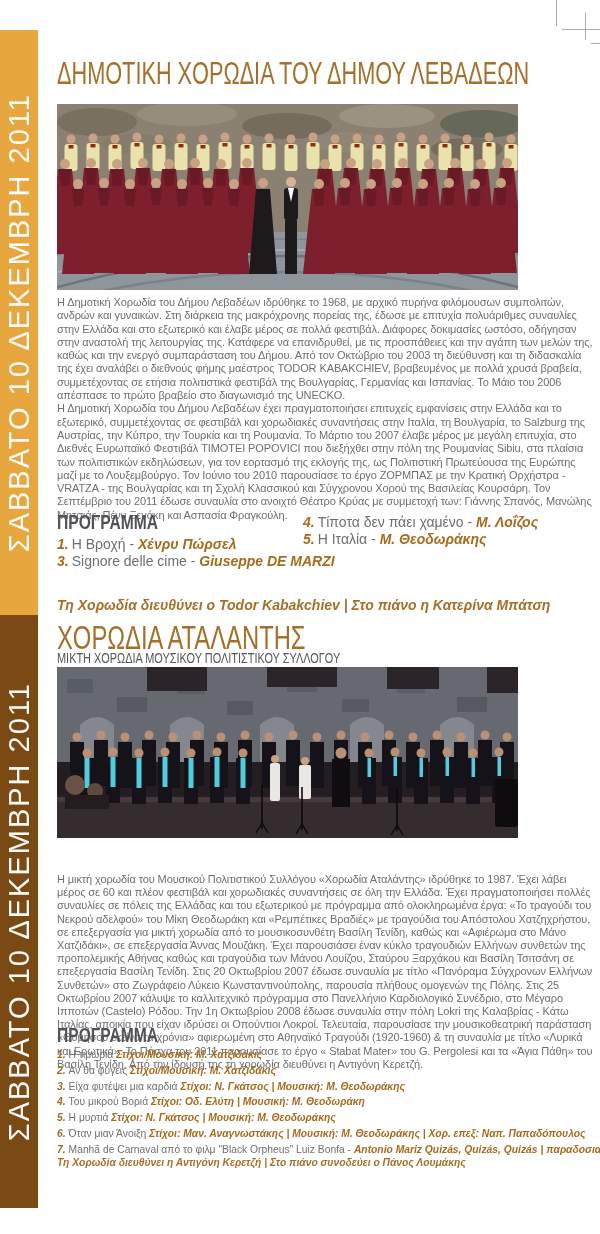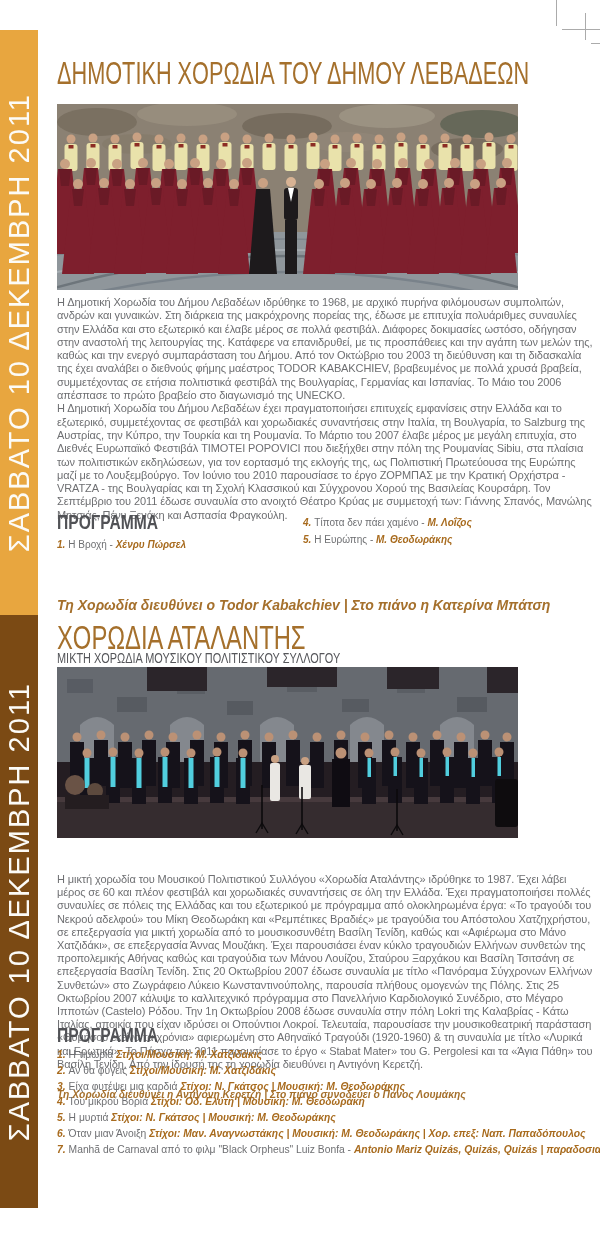--- a/index.html
+++ b/index.html
@@ -45,7 +45,7 @@
   }
   #prog-heading1{top:512px;}
   #prog-heading2{top:1025px;}
-  .prog-col{position:absolute;font-size:10px;}
+  .prog-col{position:absolute;font-size:14px;}
   #prog1-left{left:57px;top:536px;}
   #prog1-right{left:303px;top:514px;}
   #prog2-list{left:57px;top:1047px;font-size:10.3px;}

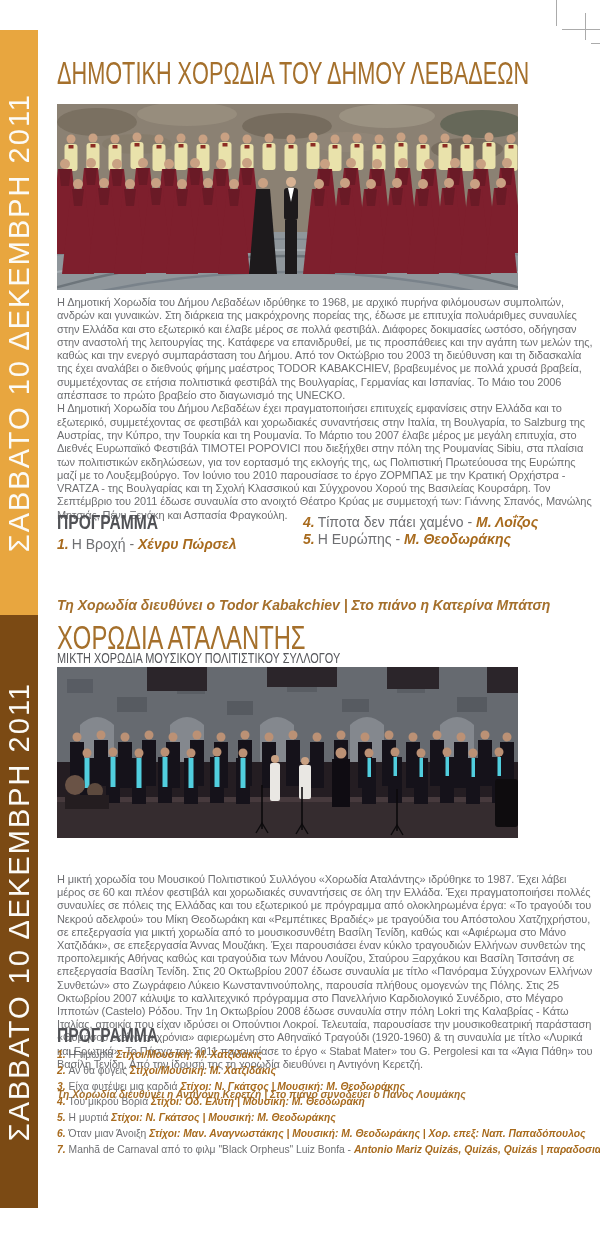--- a/index.html
+++ b/index.html
@@ -193,7 +193,7 @@
       <span class="num">4.</span><span class="song">Τίποτα δεν πάει χαμένο - </span><span class="composer">Μ. Λοΐζος</span>
     </div>
     <div class="prog-row">
-      <span class="num">5.</span><span class="song">Η Ευρώπης - </span><span class="composer">Μ. Θεοδωράκης</span>
+      <span class="num">5.</span><span class="song">Η Ιταλία - </span><span class="composer">Μ. Θεοδωράκης</span>
     </div>
   </div>
 

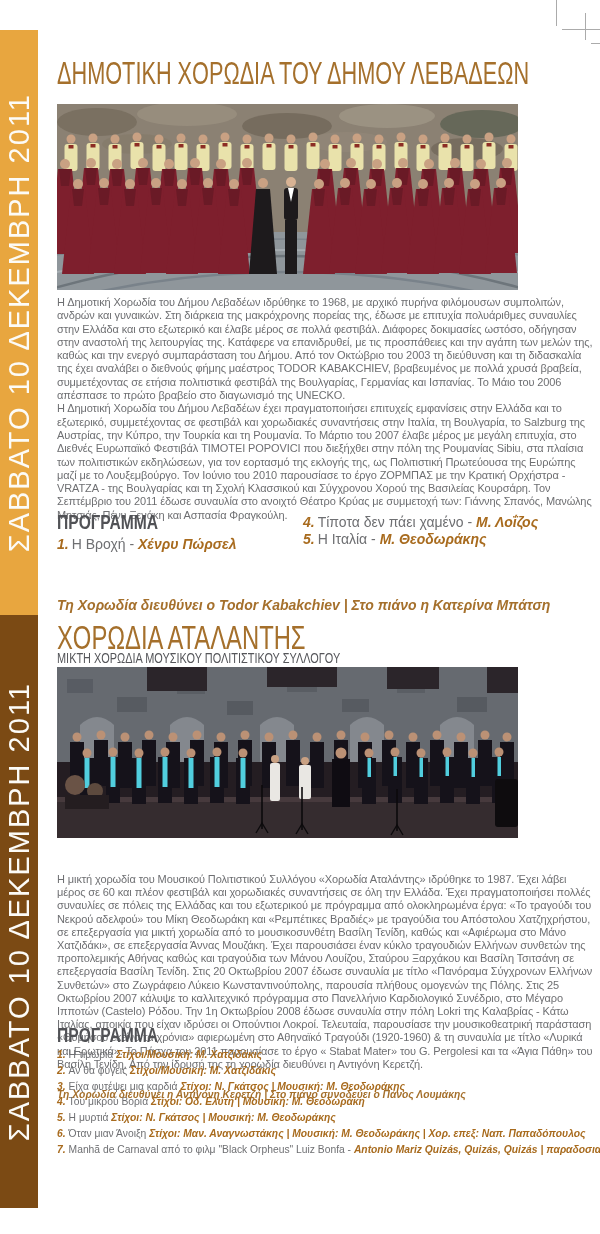--- a/index.html
+++ b/index.html
@@ -186,6 +186,9 @@
     <div class="prog-row">
       <span class="num">1.</span><span class="song">Η Βροχή - </span><span class="composer">Χένρυ Πώρσελ</span>
     </div>
+    <div class="prog-row">
+      <span class="num">3.</span><span class="song">Signore delle cime - </span><span class="composer">Giuseppe DE MARZI</span>
+    </div>
   </div>
 
   <div class="prog-col" id="prog1-right">

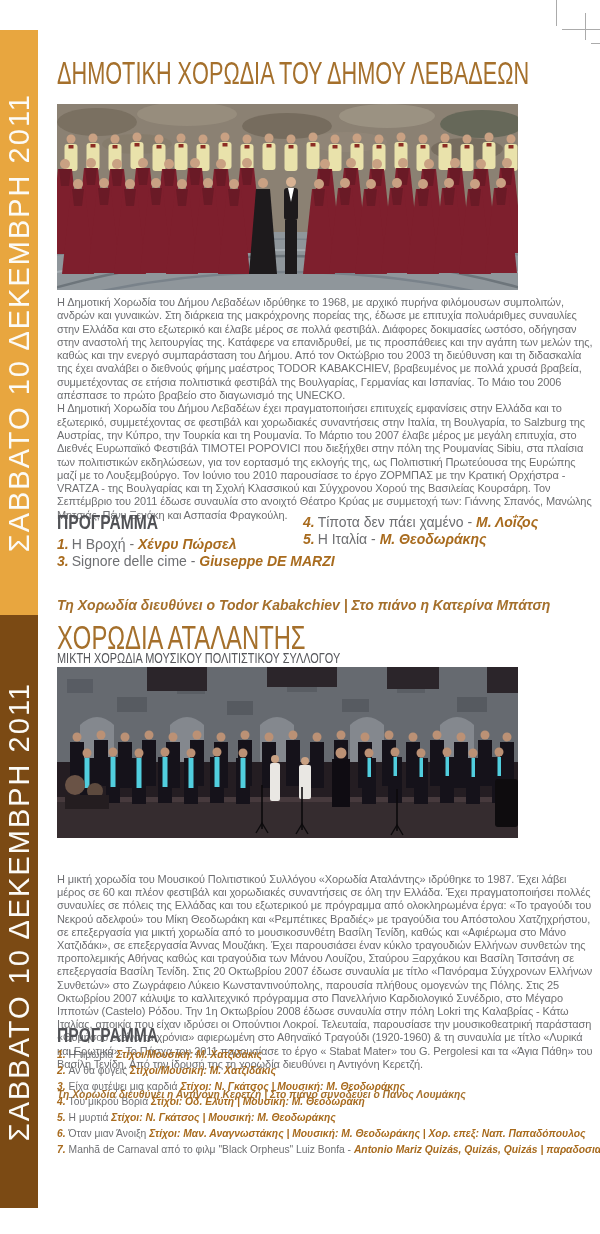--- a/index.html
+++ b/index.html
@@ -58,7 +58,7 @@
     position:absolute;left:57px;color:#A5702C;font-style:italic;font-weight:700;font-size:14px;white-space:nowrap;
   }
   #credit1{top:597px;}
-  #credit2{top:1089px;font-size:10.3px;}
+  #credit2{top:1157px;font-size:10.3px;}
 </style>
 </head>
 <body>

